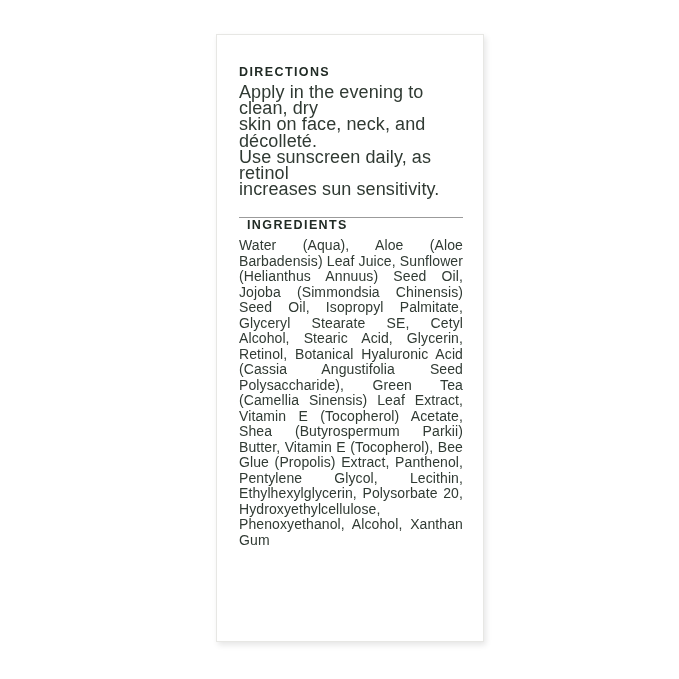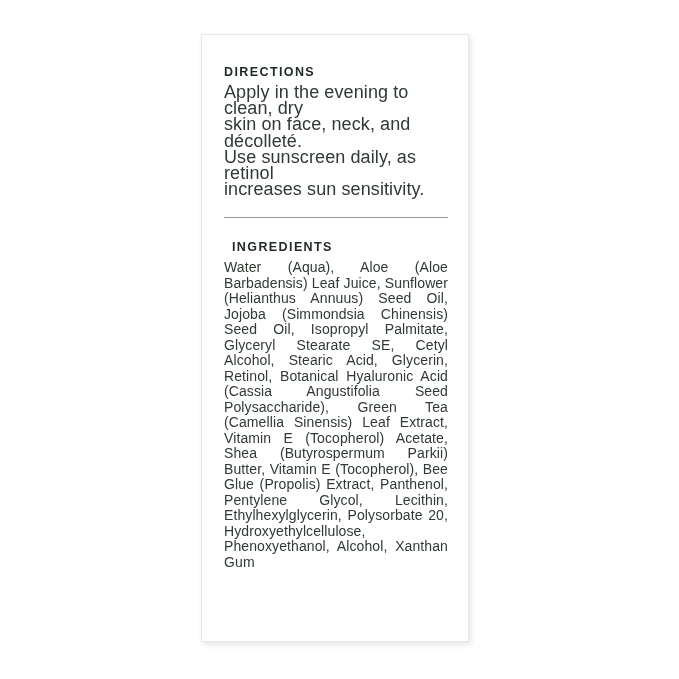--- a/index.html
+++ b/index.html
@@ -17,7 +17,7 @@
   }
   .label-card {
     position: absolute;
-    left: 201px;
+    left: 216px;
     top: 34px;
     width: 268px;
     height: 608px;

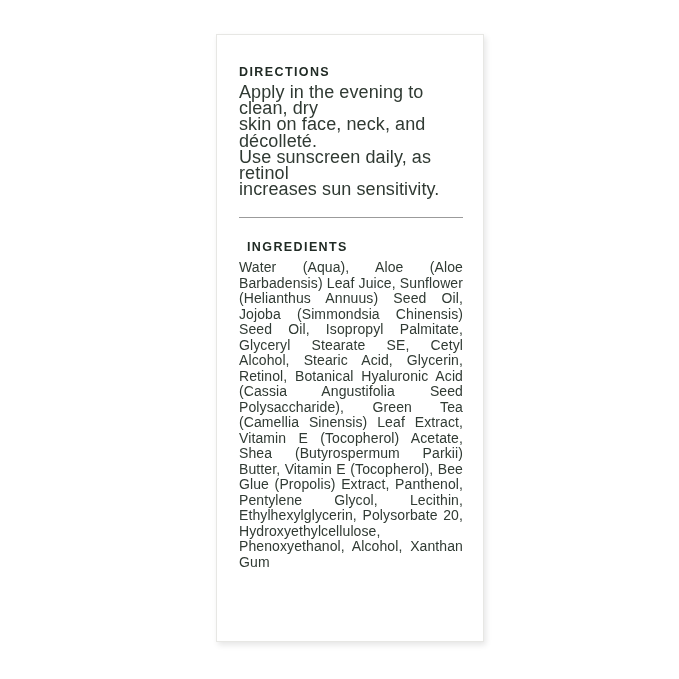--- a/index.html
+++ b/index.html
@@ -53,7 +53,6 @@
     width: 100%;
   }
   .ingredients-heading {
-    margin-top: 22px;
     padding-left: 8px;
   }
   .ingredients-para {

